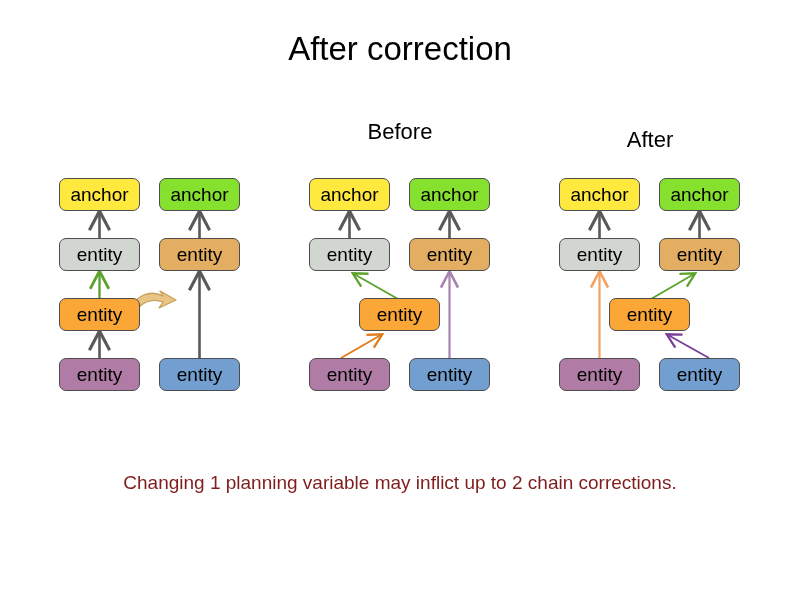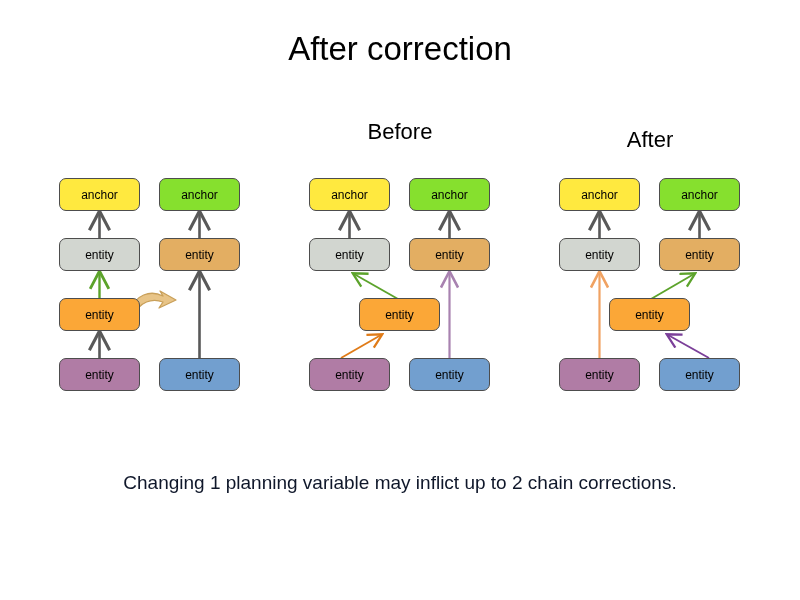--- a/index.html
+++ b/index.html
@@ -60,7 +60,7 @@
     box-sizing: border-box;
     border: 1.4px solid #4d4d4d;
     border-radius: 7px;
-    font-size: 12px;
+    font-size: 19px;
     line-height: 1;
     display: flex;
     align-items: center;

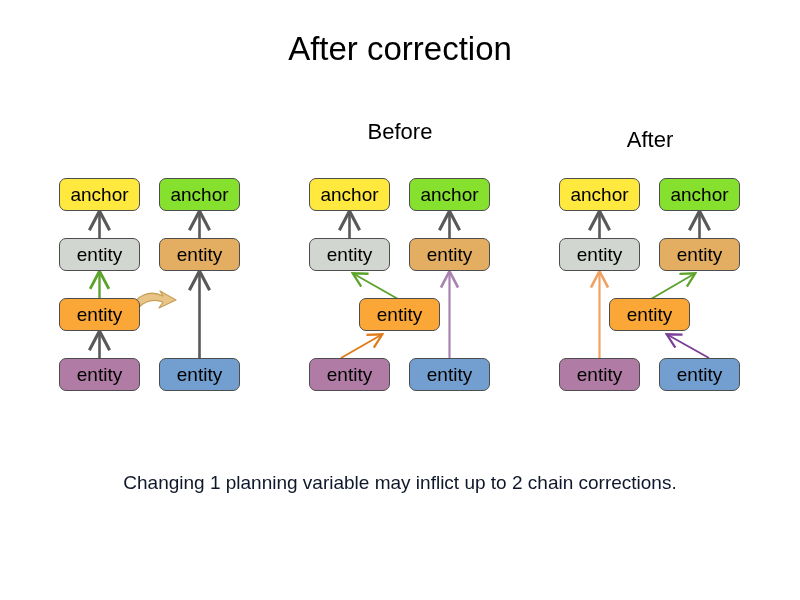--- a/index.html
+++ b/index.html
@@ -50,7 +50,7 @@
     width: 800px;
     text-align: center;
     font-size: 19px;
-    color: #0f172a;
+    color: #7f1d1d;
     line-height: 25px;
   }
 

